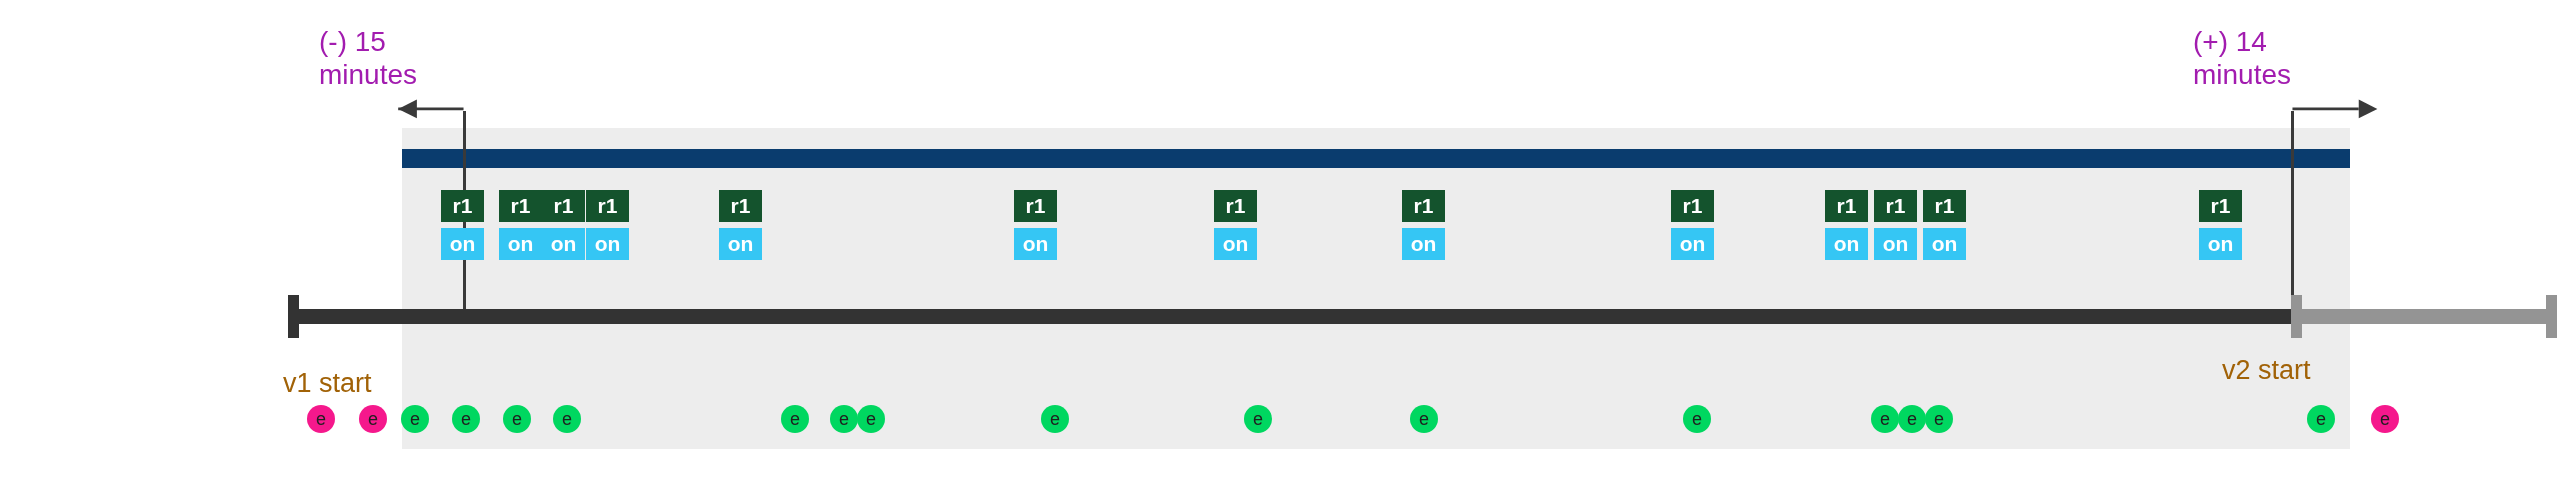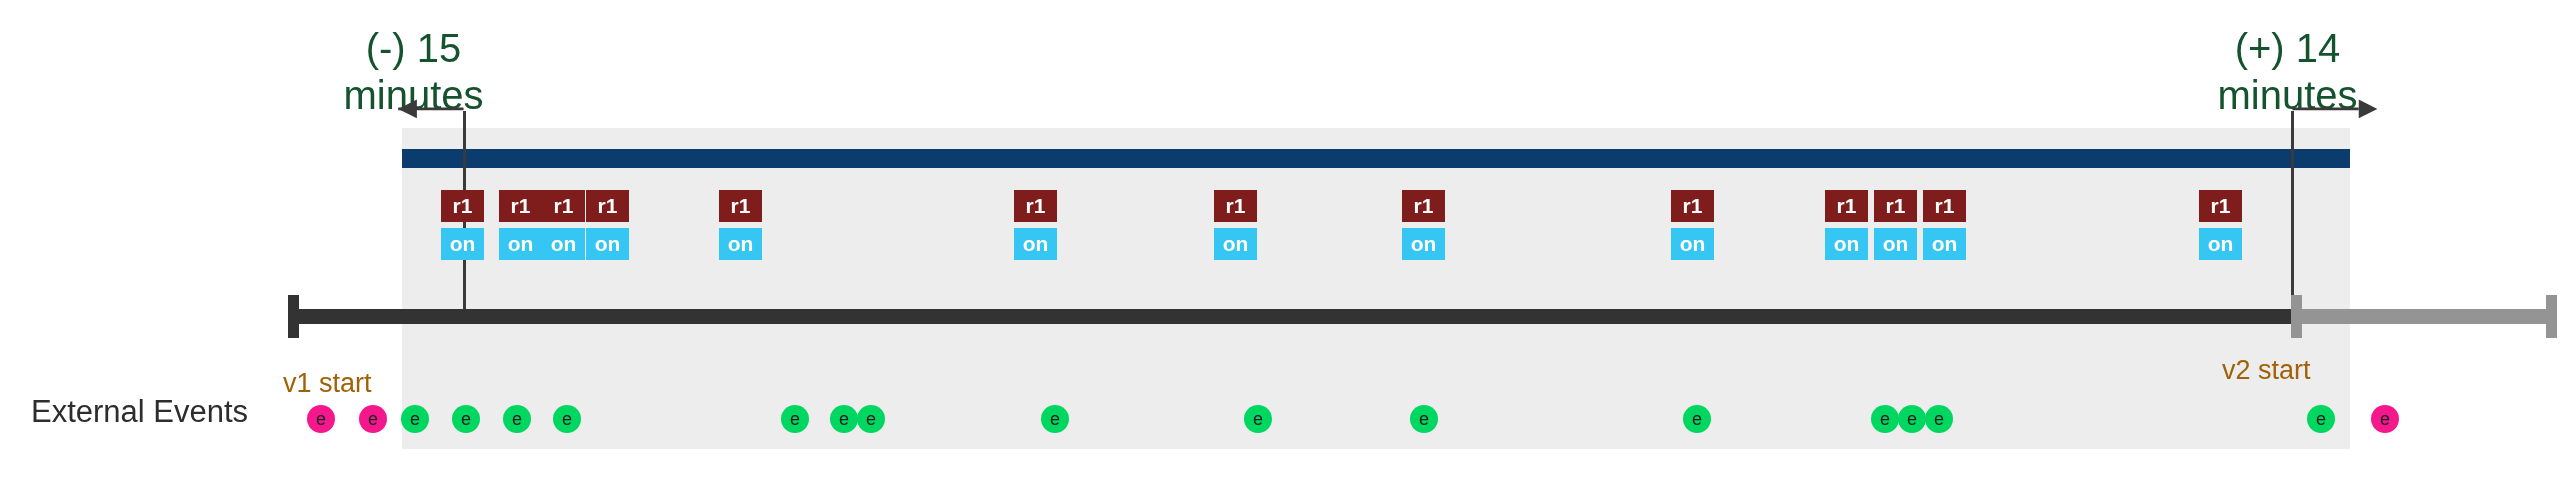--- a/index.html
+++ b/index.html
@@ -43,9 +43,9 @@
   
   .callout {
     position: absolute;
-    text-align: center;
-    color: #14532d;
-    font-size: 40px;
+    text-align: left;
+    color: #a21caf;
+    font-size: 28px;
     line-height: 1.18;
     font-weight: 400;
     white-space: nowrap;

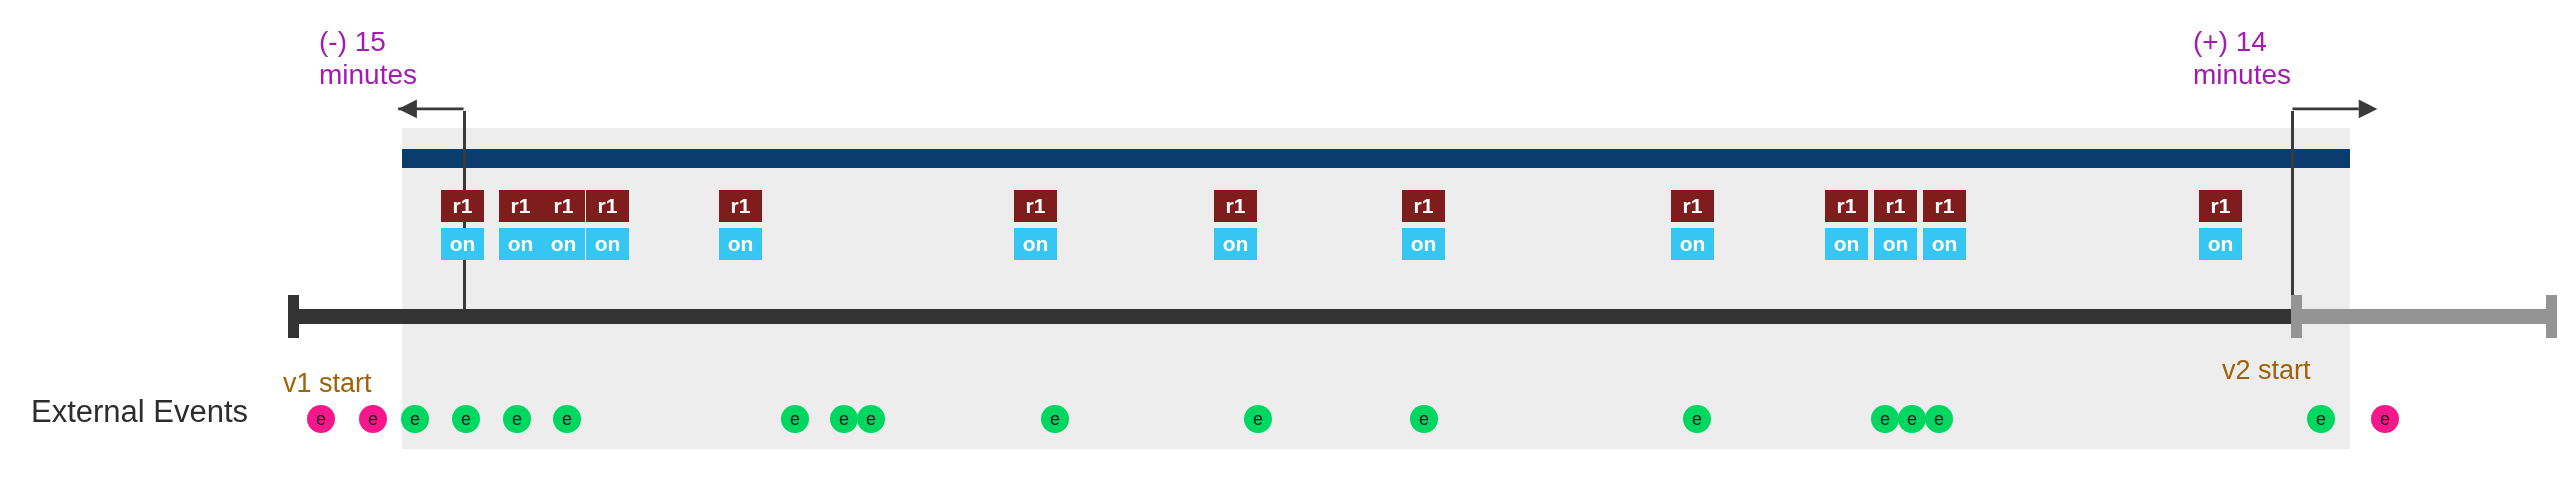--- a/index.html
+++ b/index.html
@@ -97,7 +97,7 @@
     font-weight: 700;
     box-sizing: border-box;
   }
-  .badge-r1 { background: #7f1d1d; }
+  .badge-r1 { background: #14532d; }
   .badge-on { background: #35c6f4; margin-top: 5.7px; }
 
   

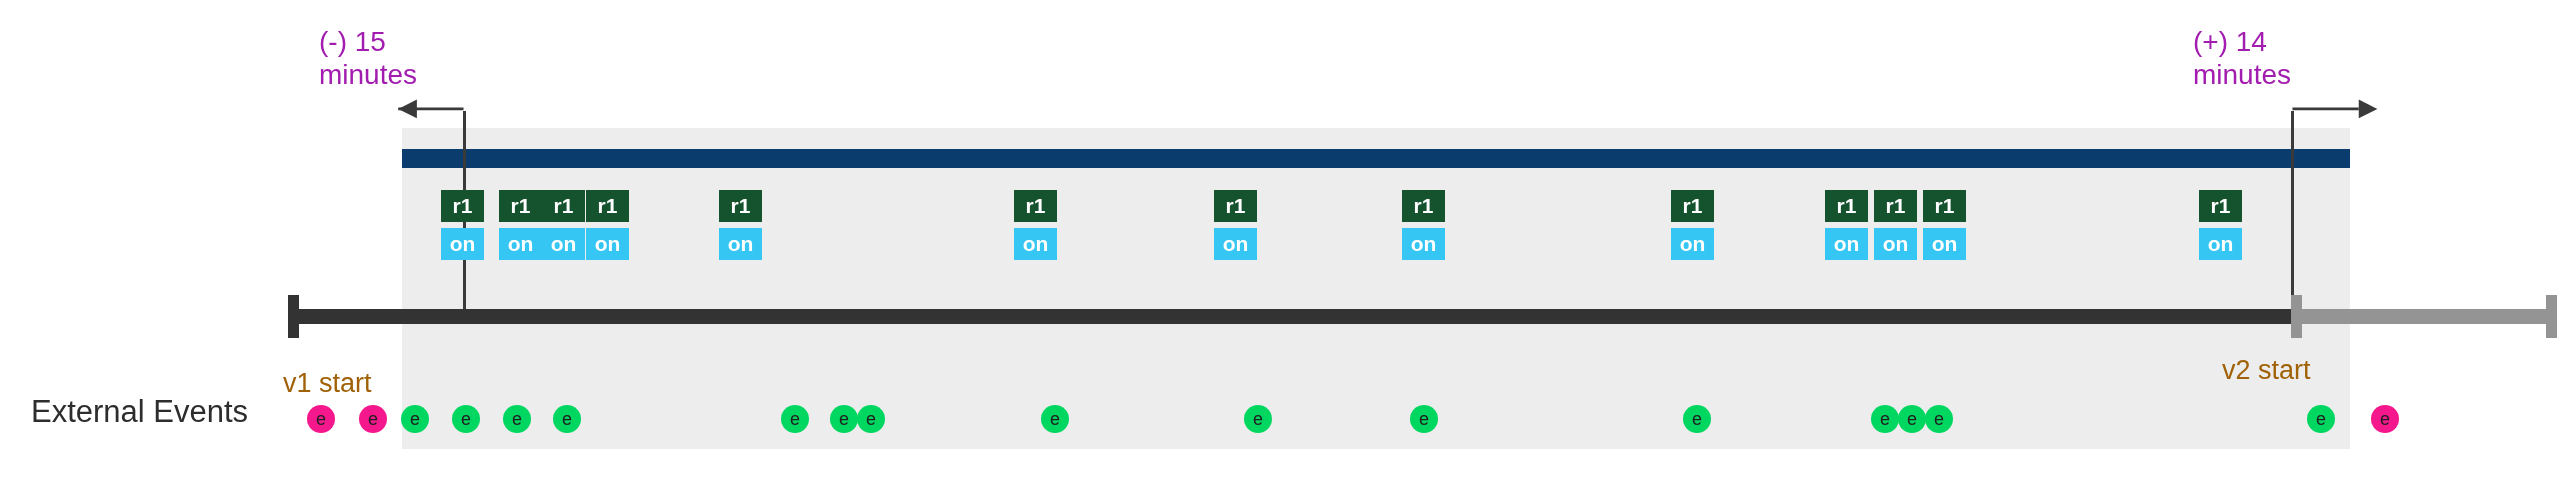--- a/index.html
+++ b/index.html
@@ -175,7 +175,6 @@
   <div class="guide-line guide-left"></div>
   <div class="guide-line guide-right"></div>
 
-  <div class="row-label label-external">External Events</div>
 
   <div id="badges-layer">
       <div class="badge-stack" style="left: 441px;">

